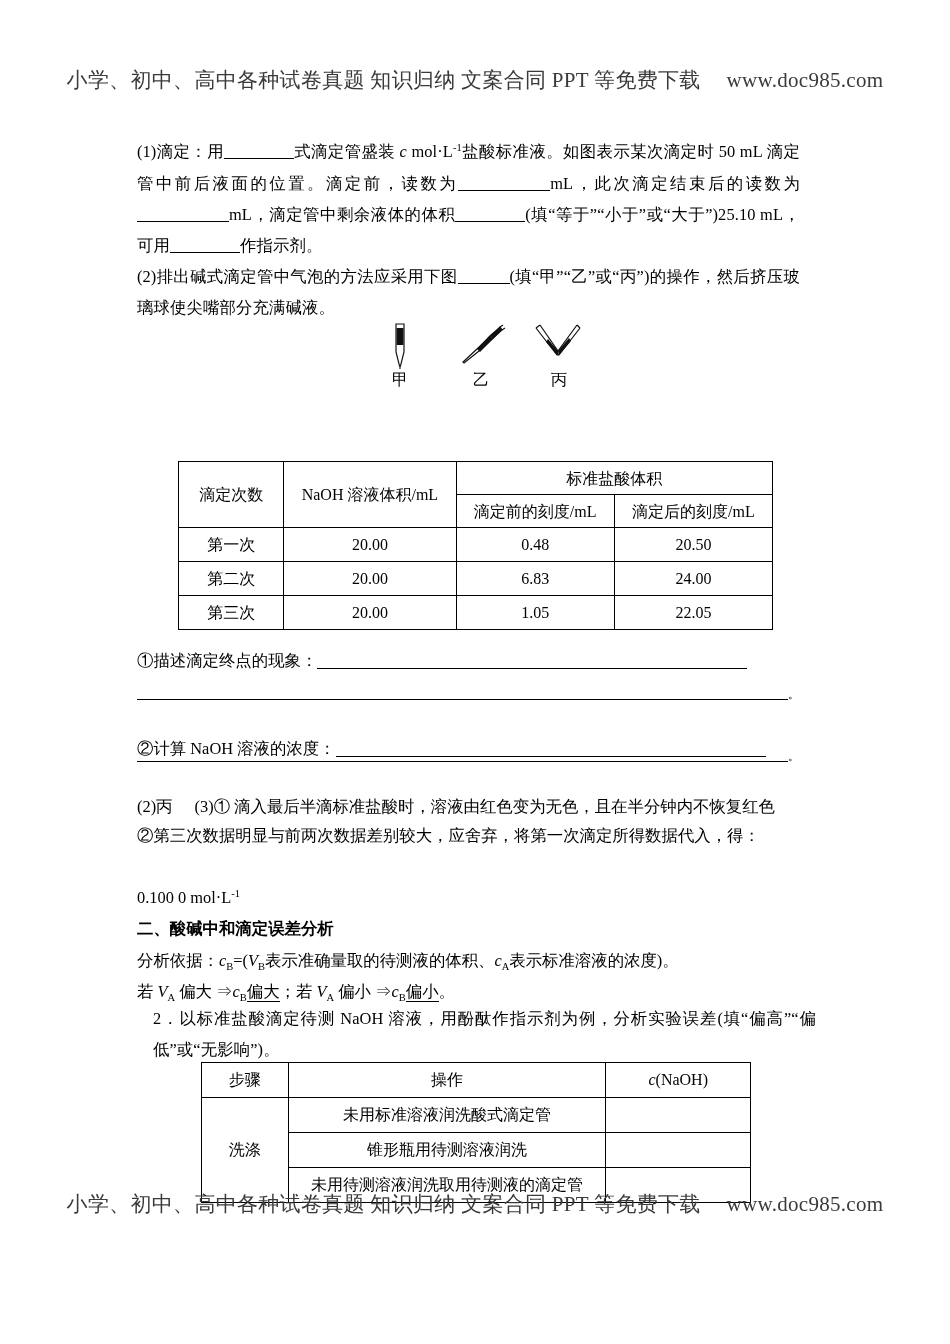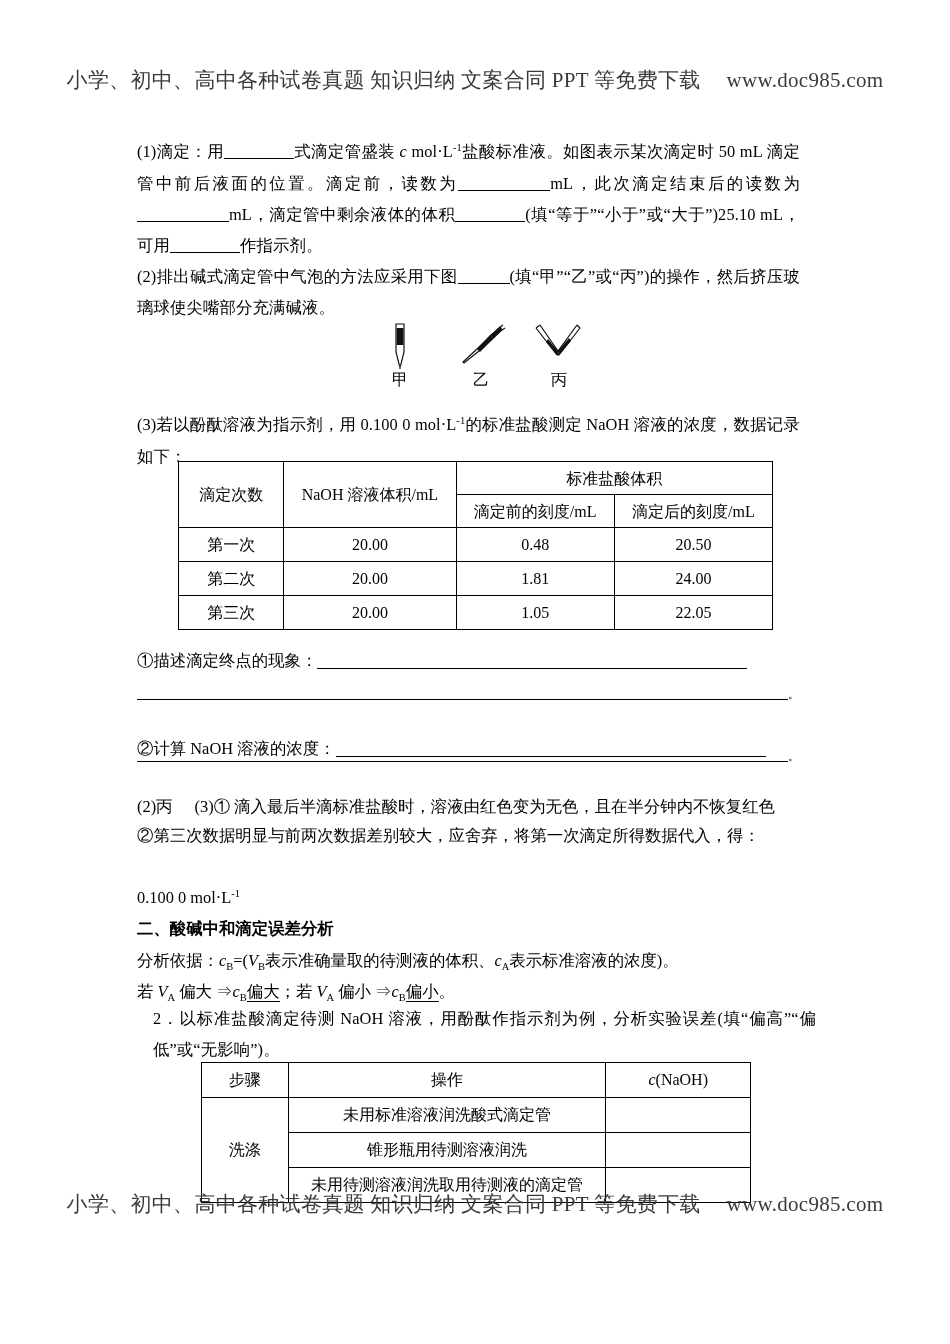--- a/index.html
+++ b/index.html
@@ -152,9 +152,6 @@
     <div class="fig-label" style="left:402px;">丙</div>
   </div>
 
-  <div class="ansline" style="top:405px;">
-    <p class="t" style="margin:0;"><span>(3)若以酚酞溶液为指示剂，用 0.100 0 mol·L</span><sup class="s">-1</sup><span>的标准盐酸测定 NaOH 溶液的浓度，数据记录如下：</span></p>
-  </div>
 
   <div class="tbl1-wrap">
     <table class="grid tbl1">

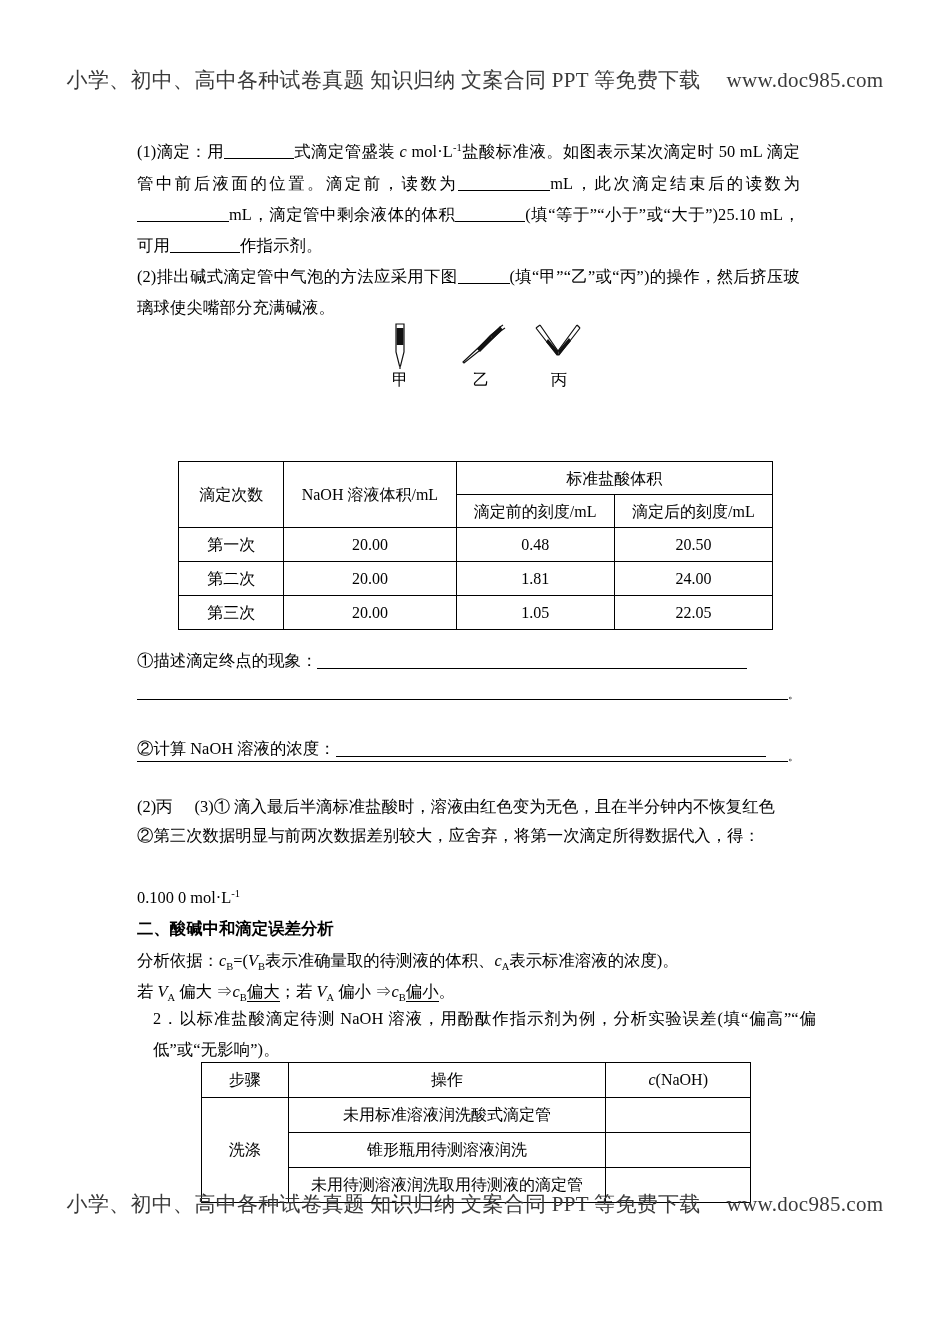--- a/index.html
+++ b/index.html
@@ -174,7 +174,7 @@
       <tr>
         <td>第二次</td>
         <td>20.00</td>
-        <td>1.81</td>
+        <td>6.83</td>
         <td>24.00</td>
       </tr>
       <tr>

